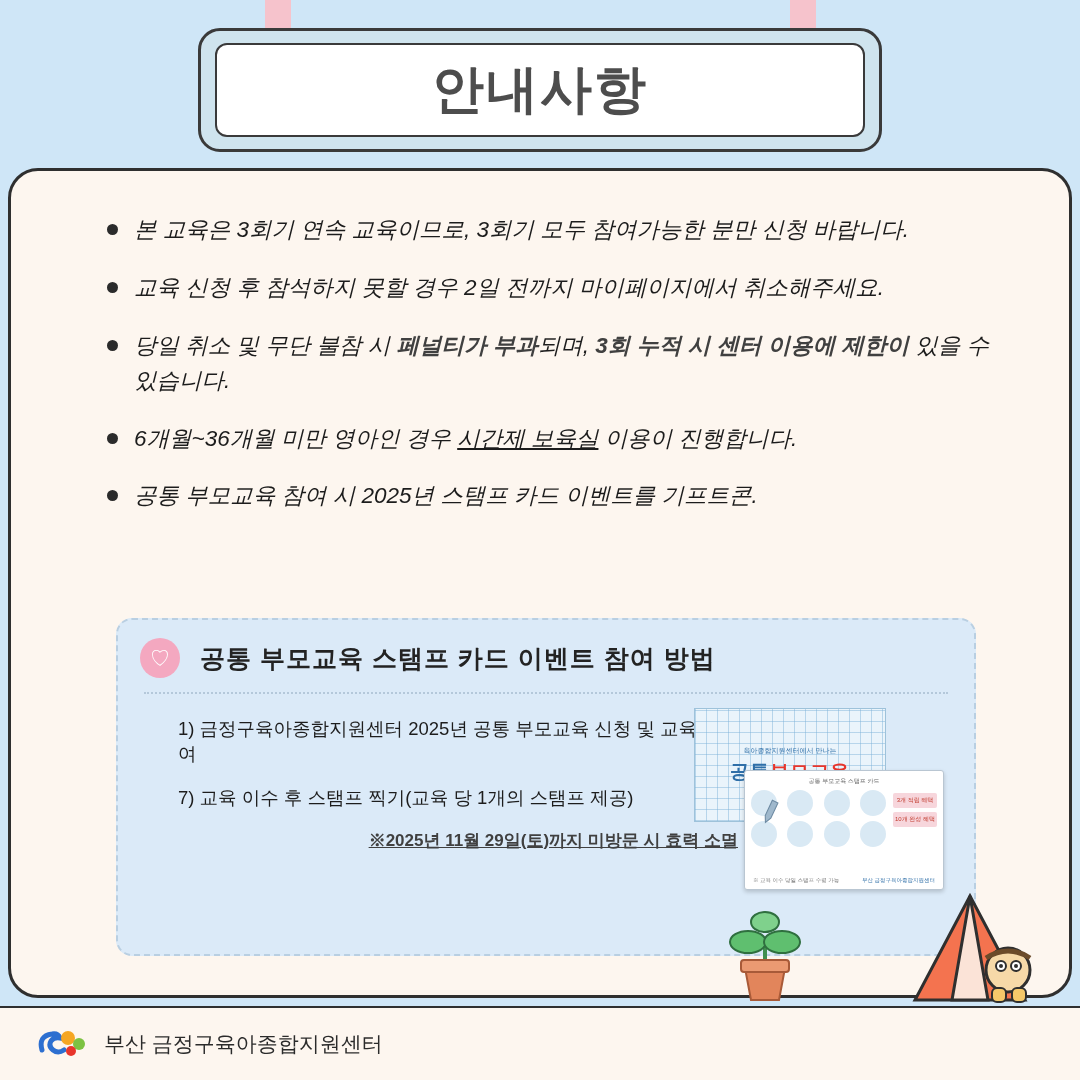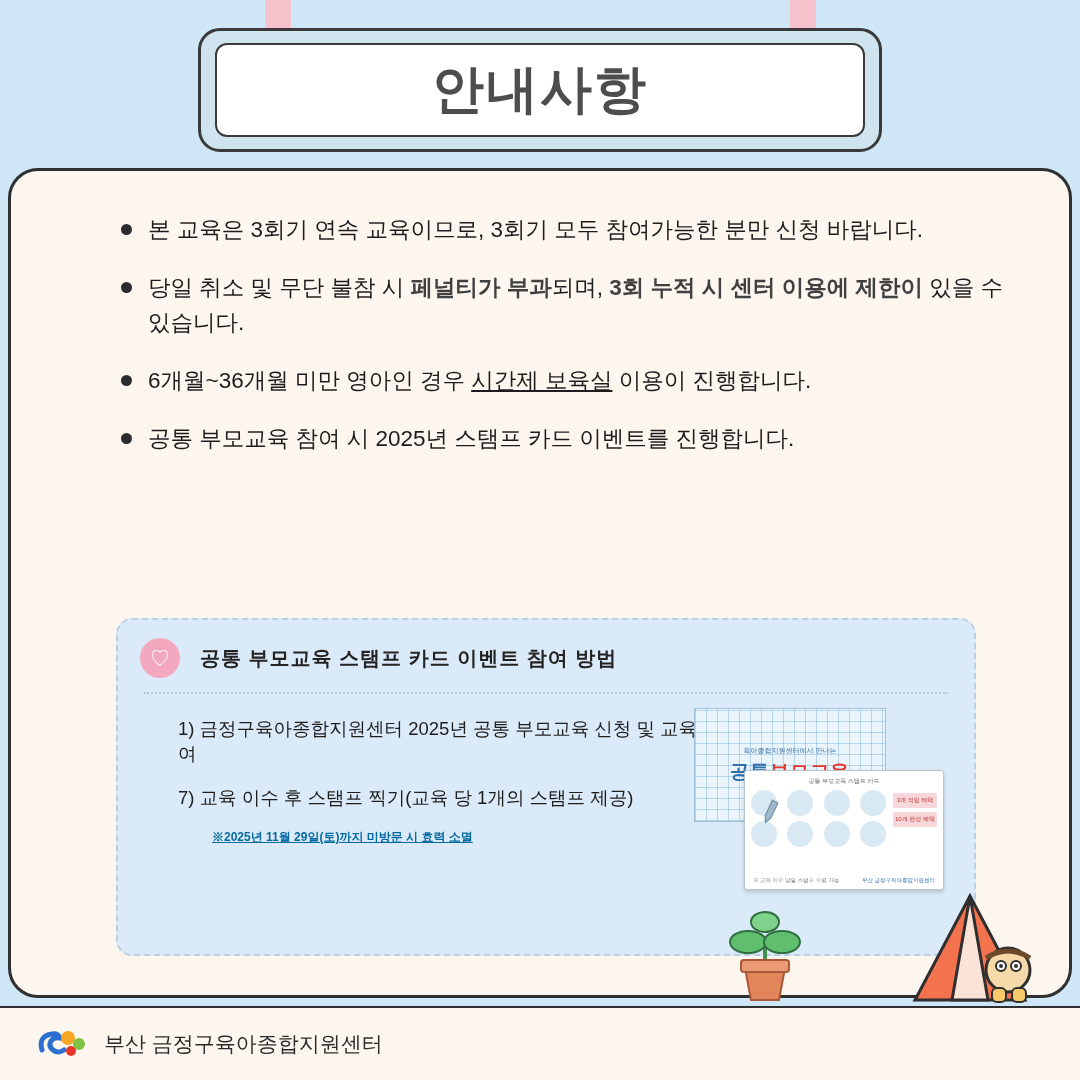--- a/index.html
+++ b/index.html
@@ -80,8 +80,9 @@
   .bullets {
     position: absolute;
     top: 42px;
-    left: 110px;
+    left: 96px;
     right: 60px;
+    font-style: italic;
   }
   .bullet-row {
     display: flex;

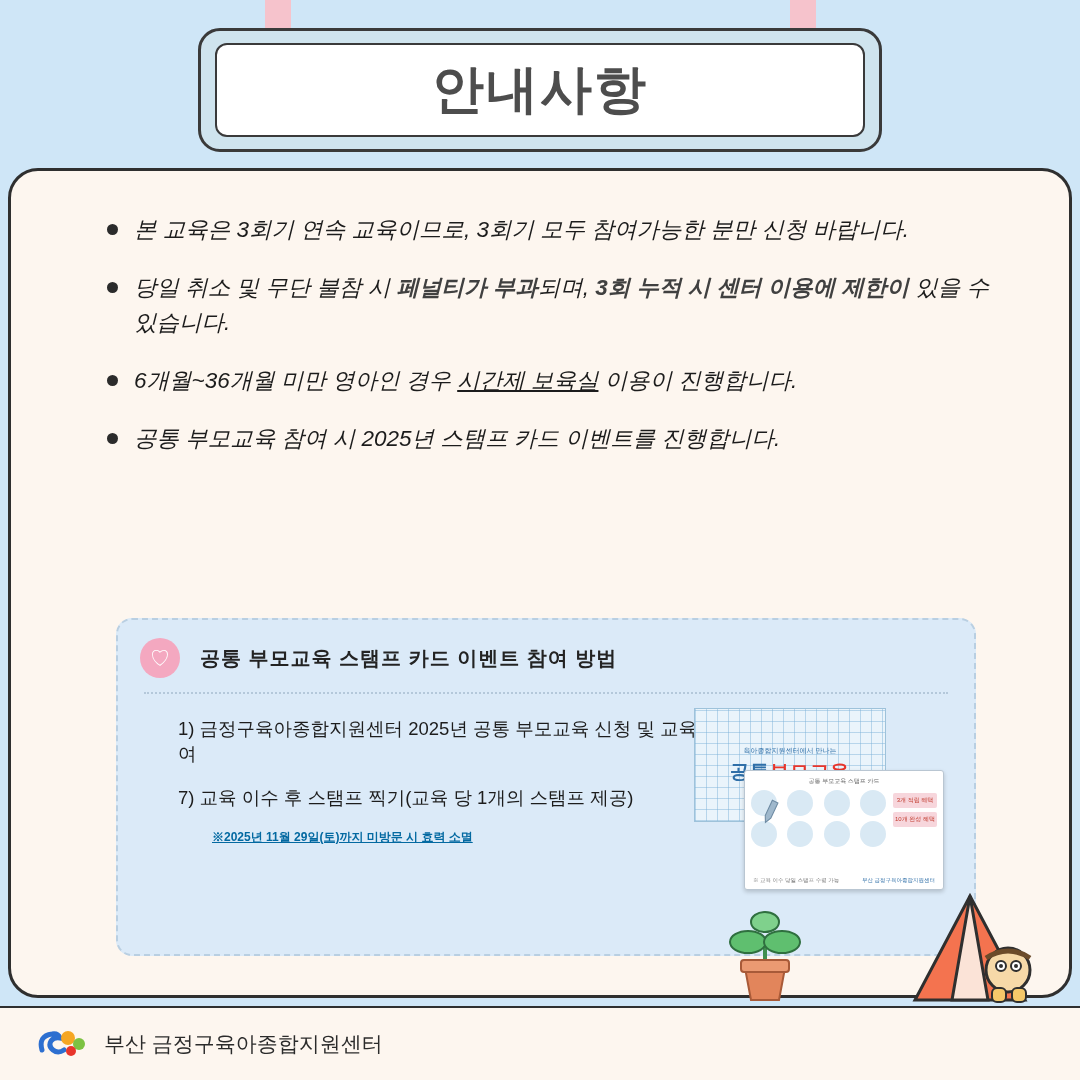--- a/index.html
+++ b/index.html
@@ -280,6 +280,10 @@
       <div class="bullet-text">본 교육은 3회기 연속 교육이므로, 3회기 모두 참여가능한 분만 신청 바랍니다.</div>
     </div>
 
+    <div class="bullet-row">
+      <div class="dot"></div>
+      <div class="bullet-text">교육 신청 후 참석하지 못할 경우 2일 전까지 마이페이지에서 취소해주세요.</div>
+    </div>
 
     <div class="bullet-row">
       <div class="dot"></div>

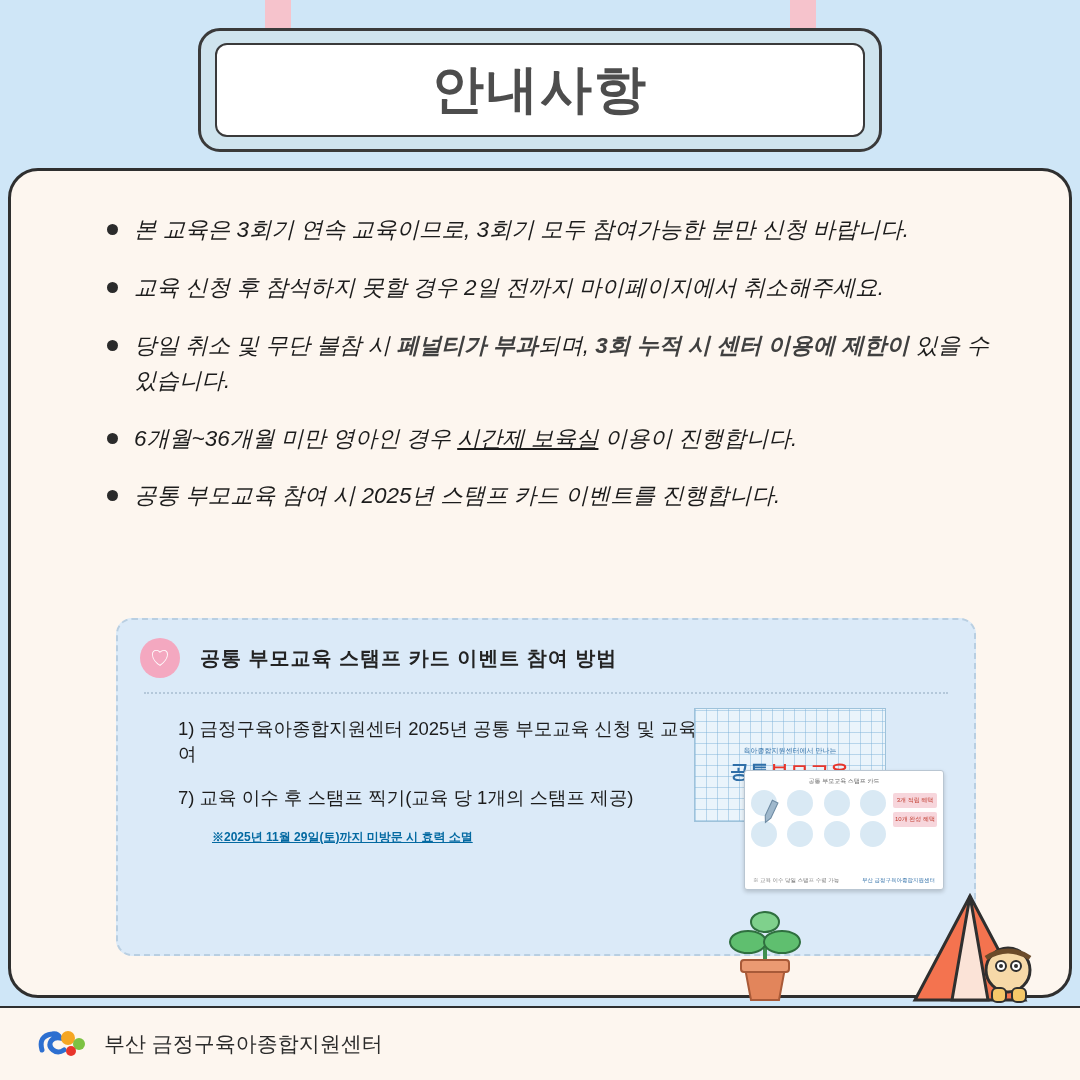--- a/index.html
+++ b/index.html
@@ -302,7 +302,7 @@
 
     <div class="bullet-row">
       <div class="dot"></div>
-      <div class="bullet-text">공통 부모교육 참여 시 2025년 스탬프 카드 이벤트를 진행합니다.</div>
+      <div class="bullet-text">공통 부모교육 참여 시 2025년 스탬프 카드 이벤트를 기프트콘.</div>
     </div>
 
   </div>

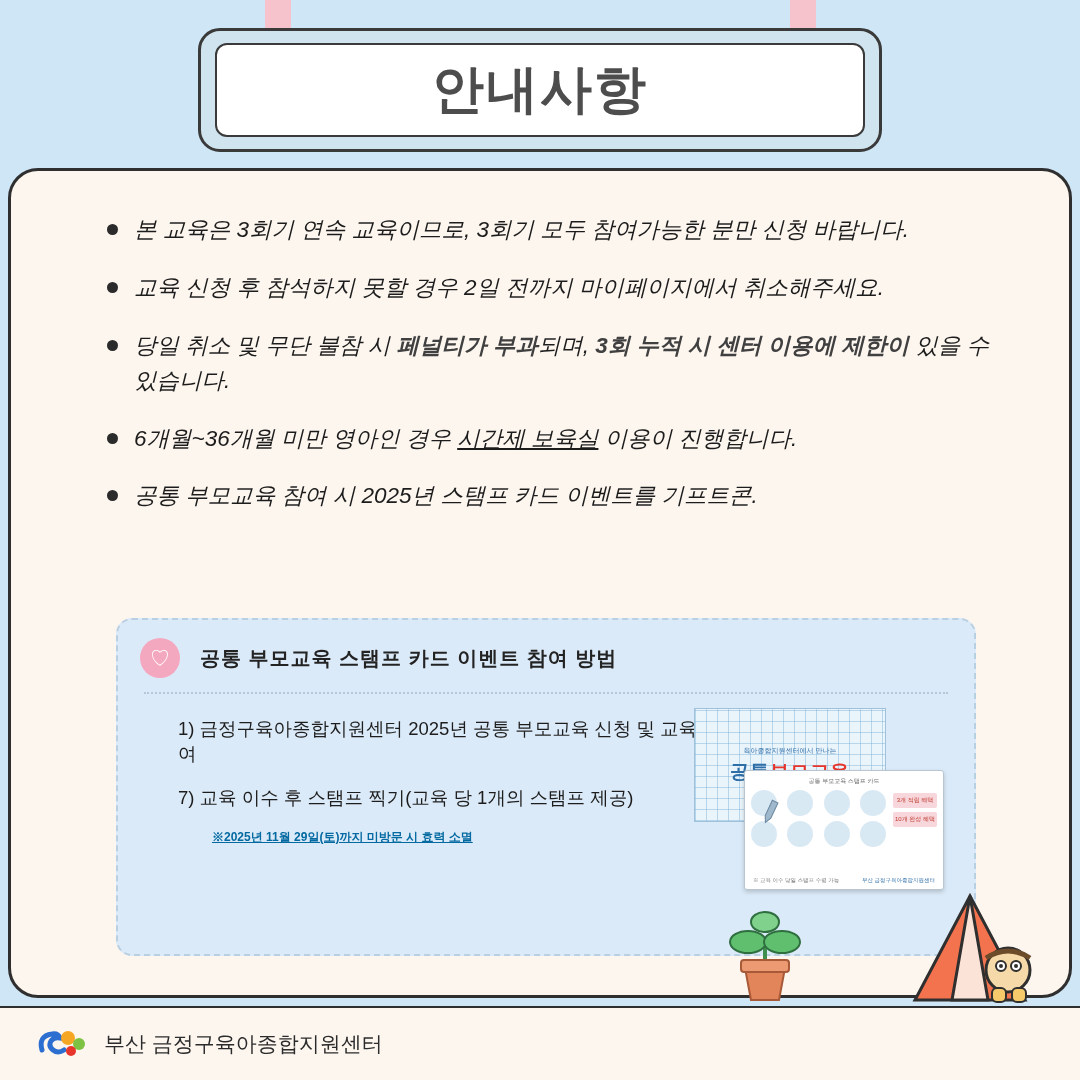--- a/index.html
+++ b/index.html
@@ -138,7 +138,7 @@
   }
   .event-title {
     margin-left: 20px;
-    font-size: 20px;
+    font-size: 25px;
     font-weight: 700;
     color: #232323;
     letter-spacing: 1px;

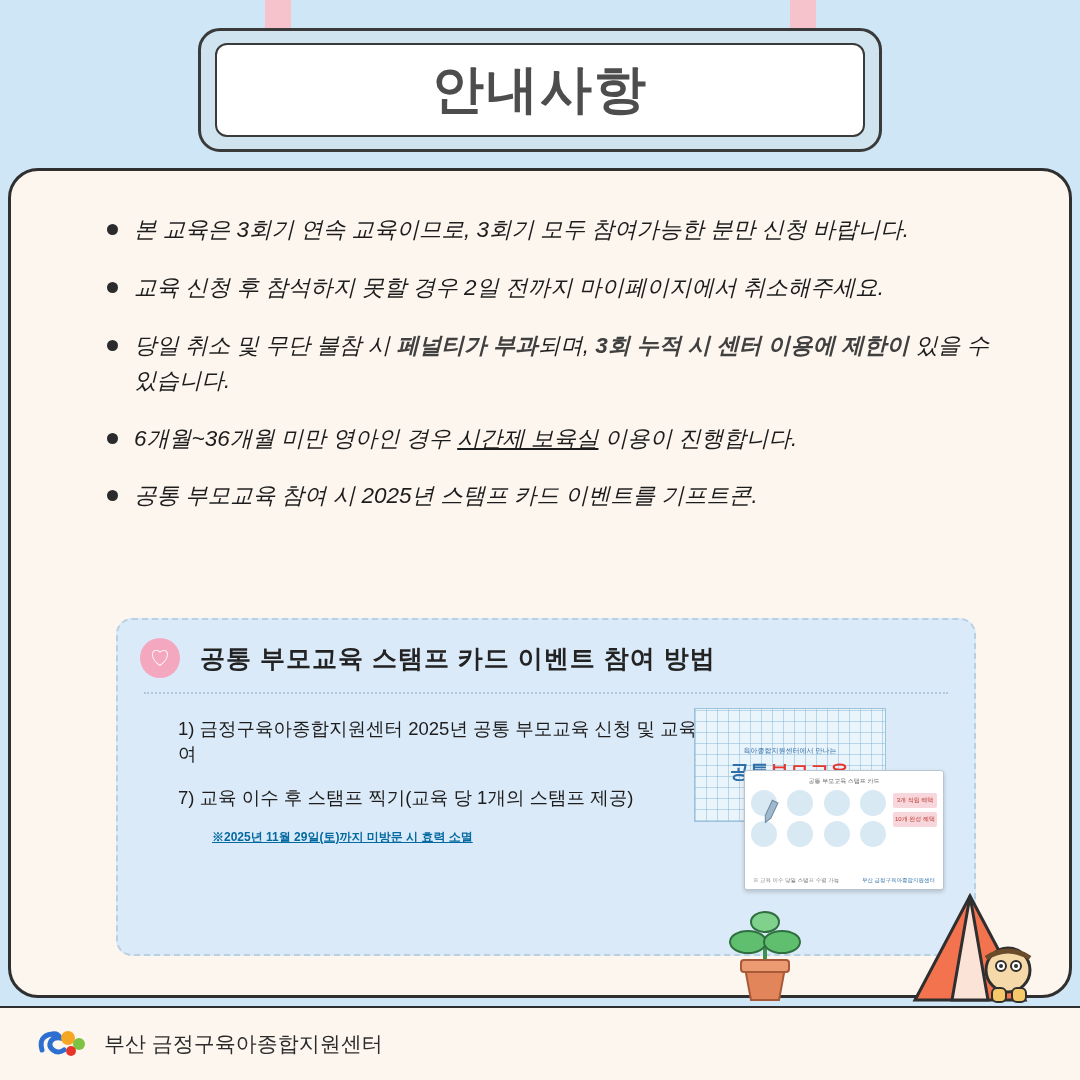--- a/index.html
+++ b/index.html
@@ -160,11 +160,12 @@
     font-weight: 500;
   }
   .step-note {
-    font-size: 12px;
-    color: #0369a1;
+    font-size: 17px;
+    color: #404040;
     margin-bottom: 19px;
     margin-left: 34px;
     font-weight: 600;
+    text-align: right;
   }
 
   

